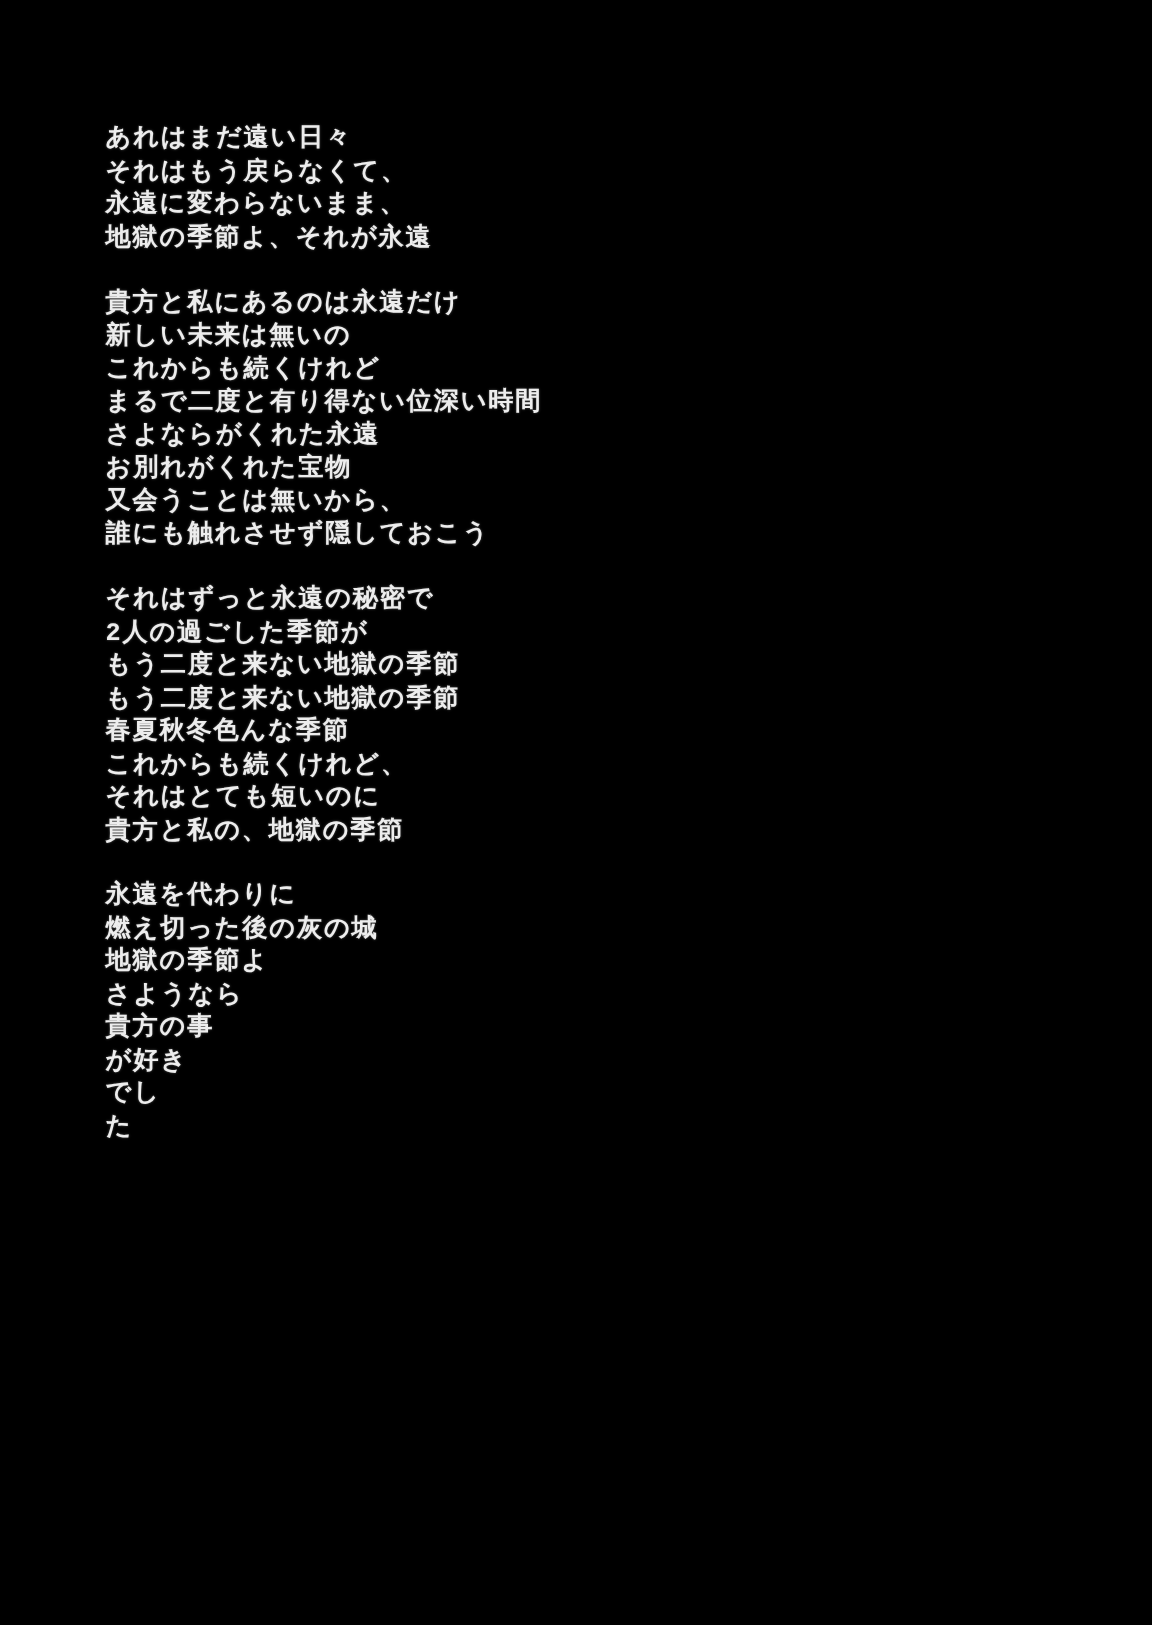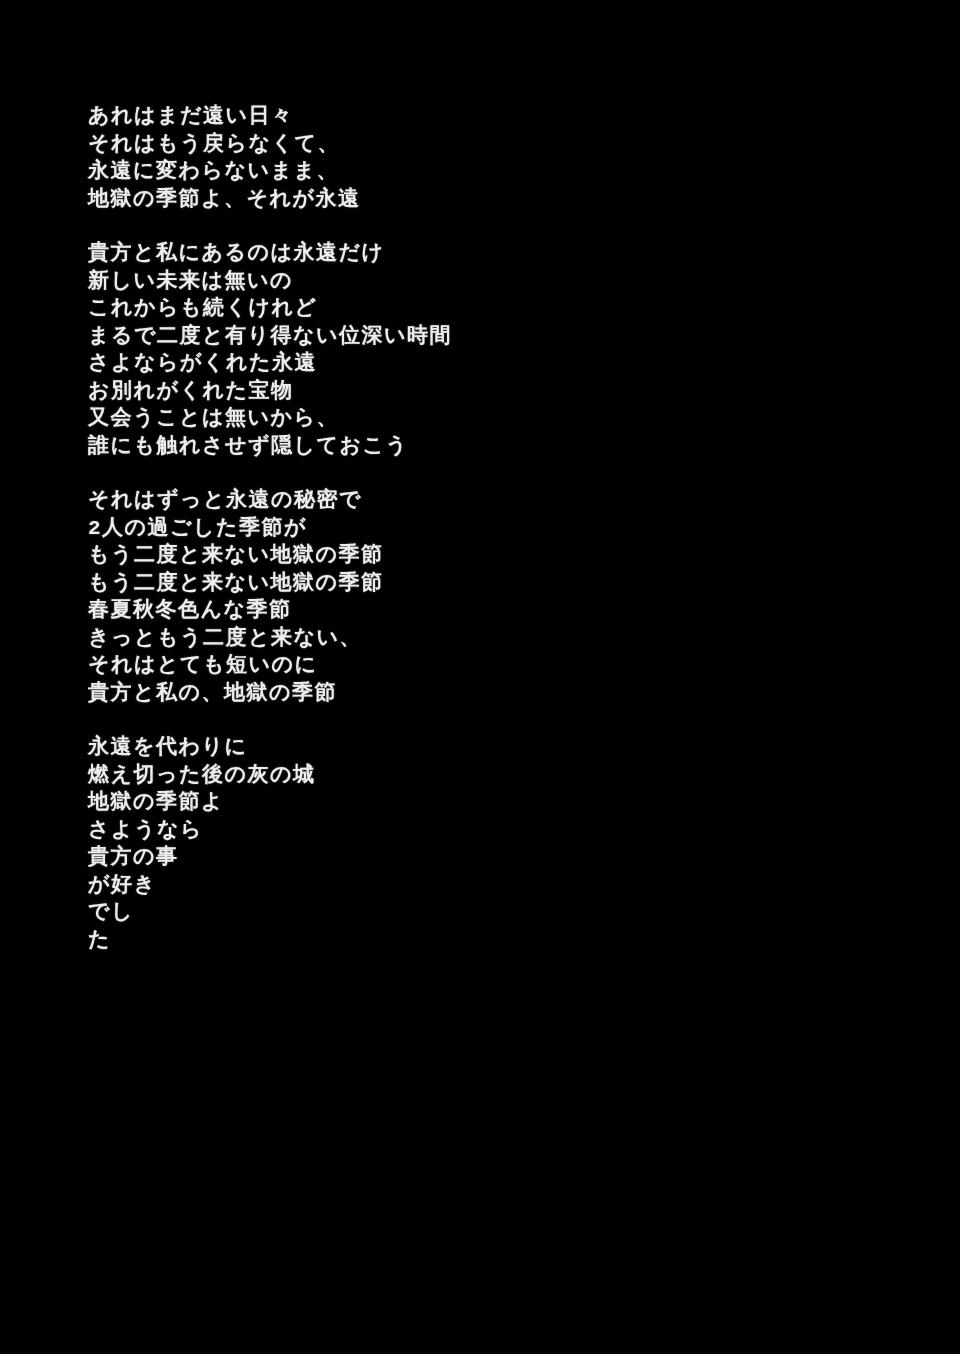--- a/index.html
+++ b/index.html
@@ -64,7 +64,7 @@
       <div class="line">もう二度と来ない地獄の季節</div>
       <div class="line">もう二度と来ない地獄の季節</div>
       <div class="line">春夏秋冬色んな季節</div>
-      <div class="line">きっともう二度と来ない、</div>
+      <div class="line">これからも続くけれど、</div>
       <div class="line">それはとても短いのに</div>
       <div class="line">貴方と私の、地獄の季節</div>
     </div>

